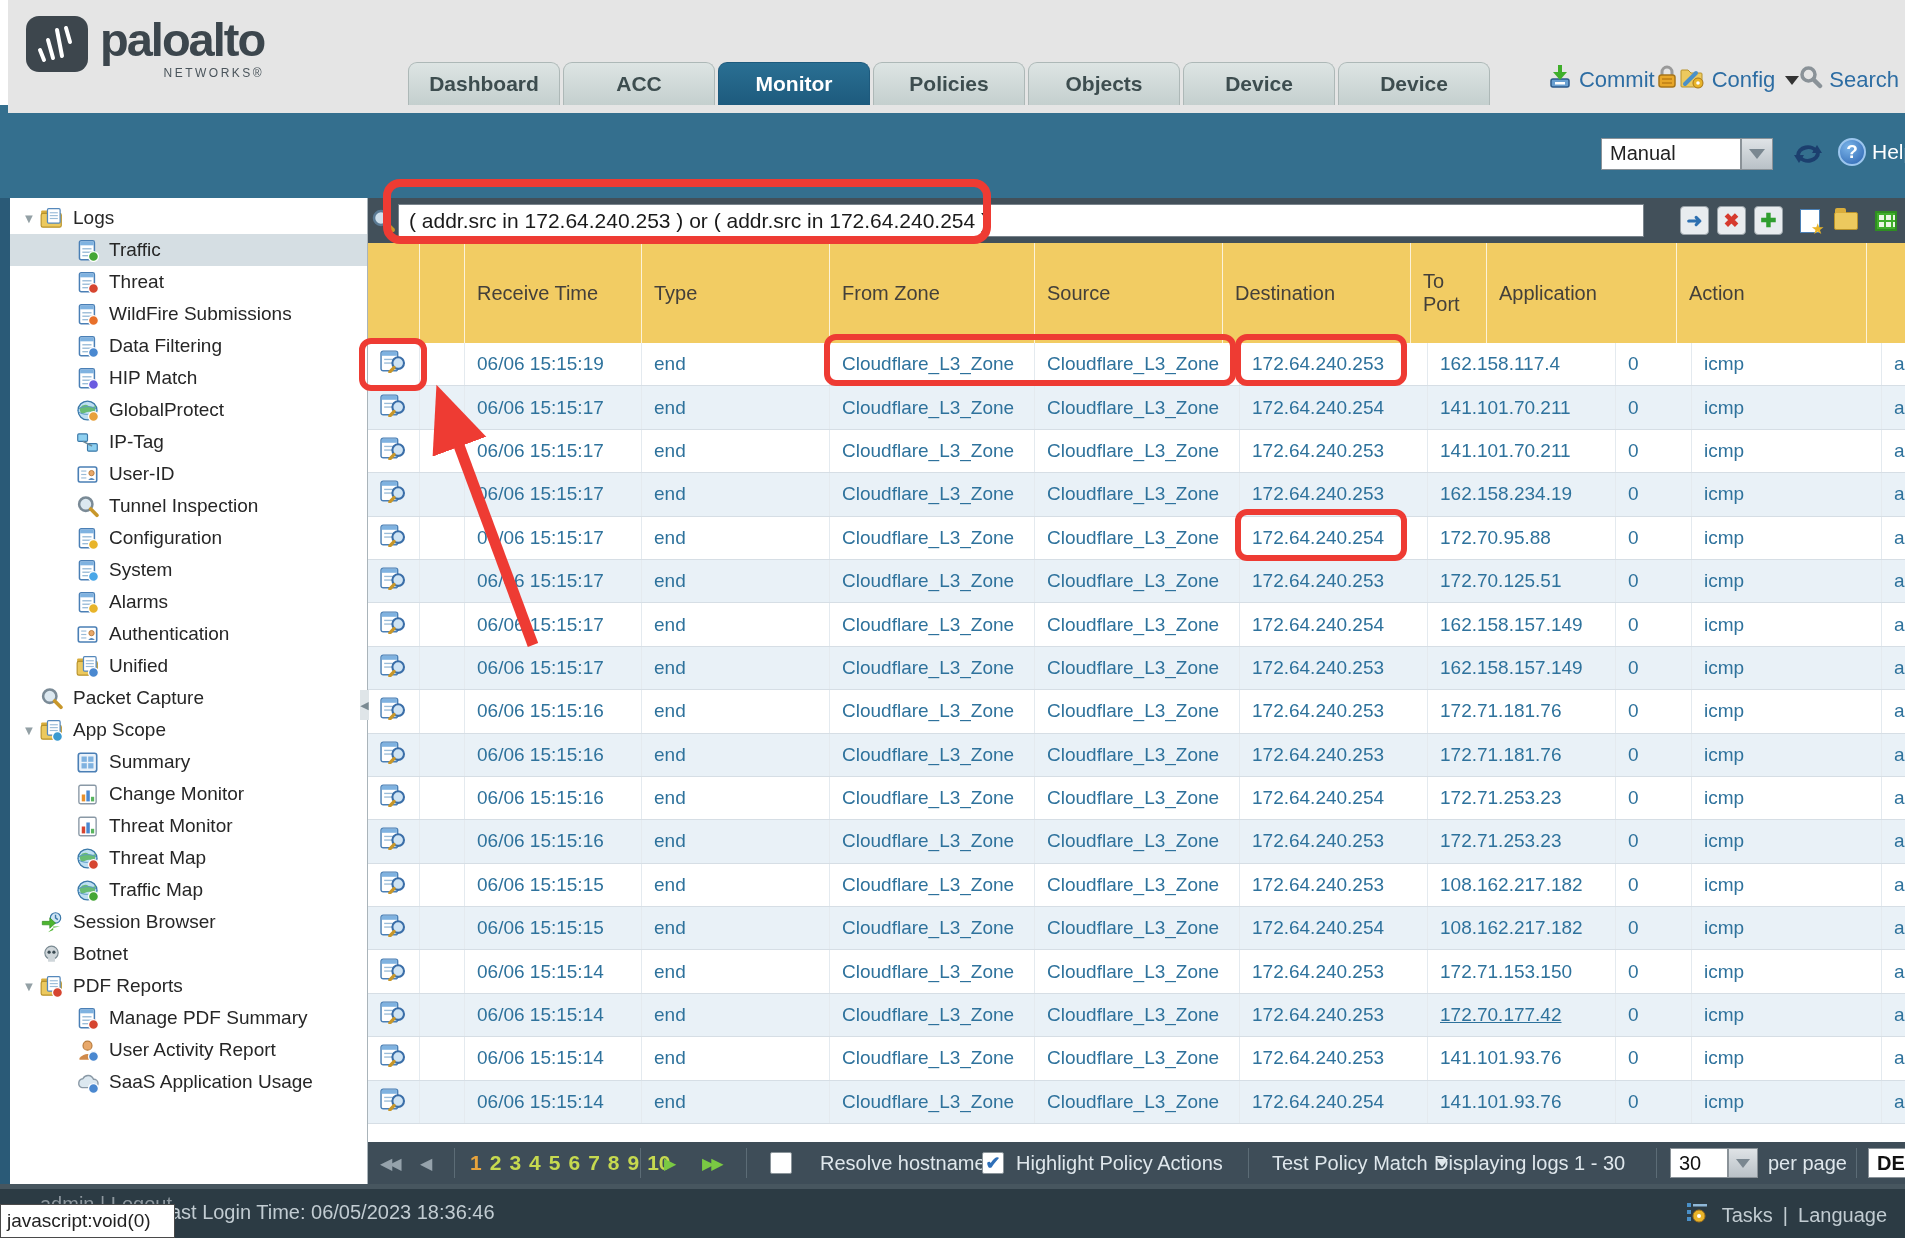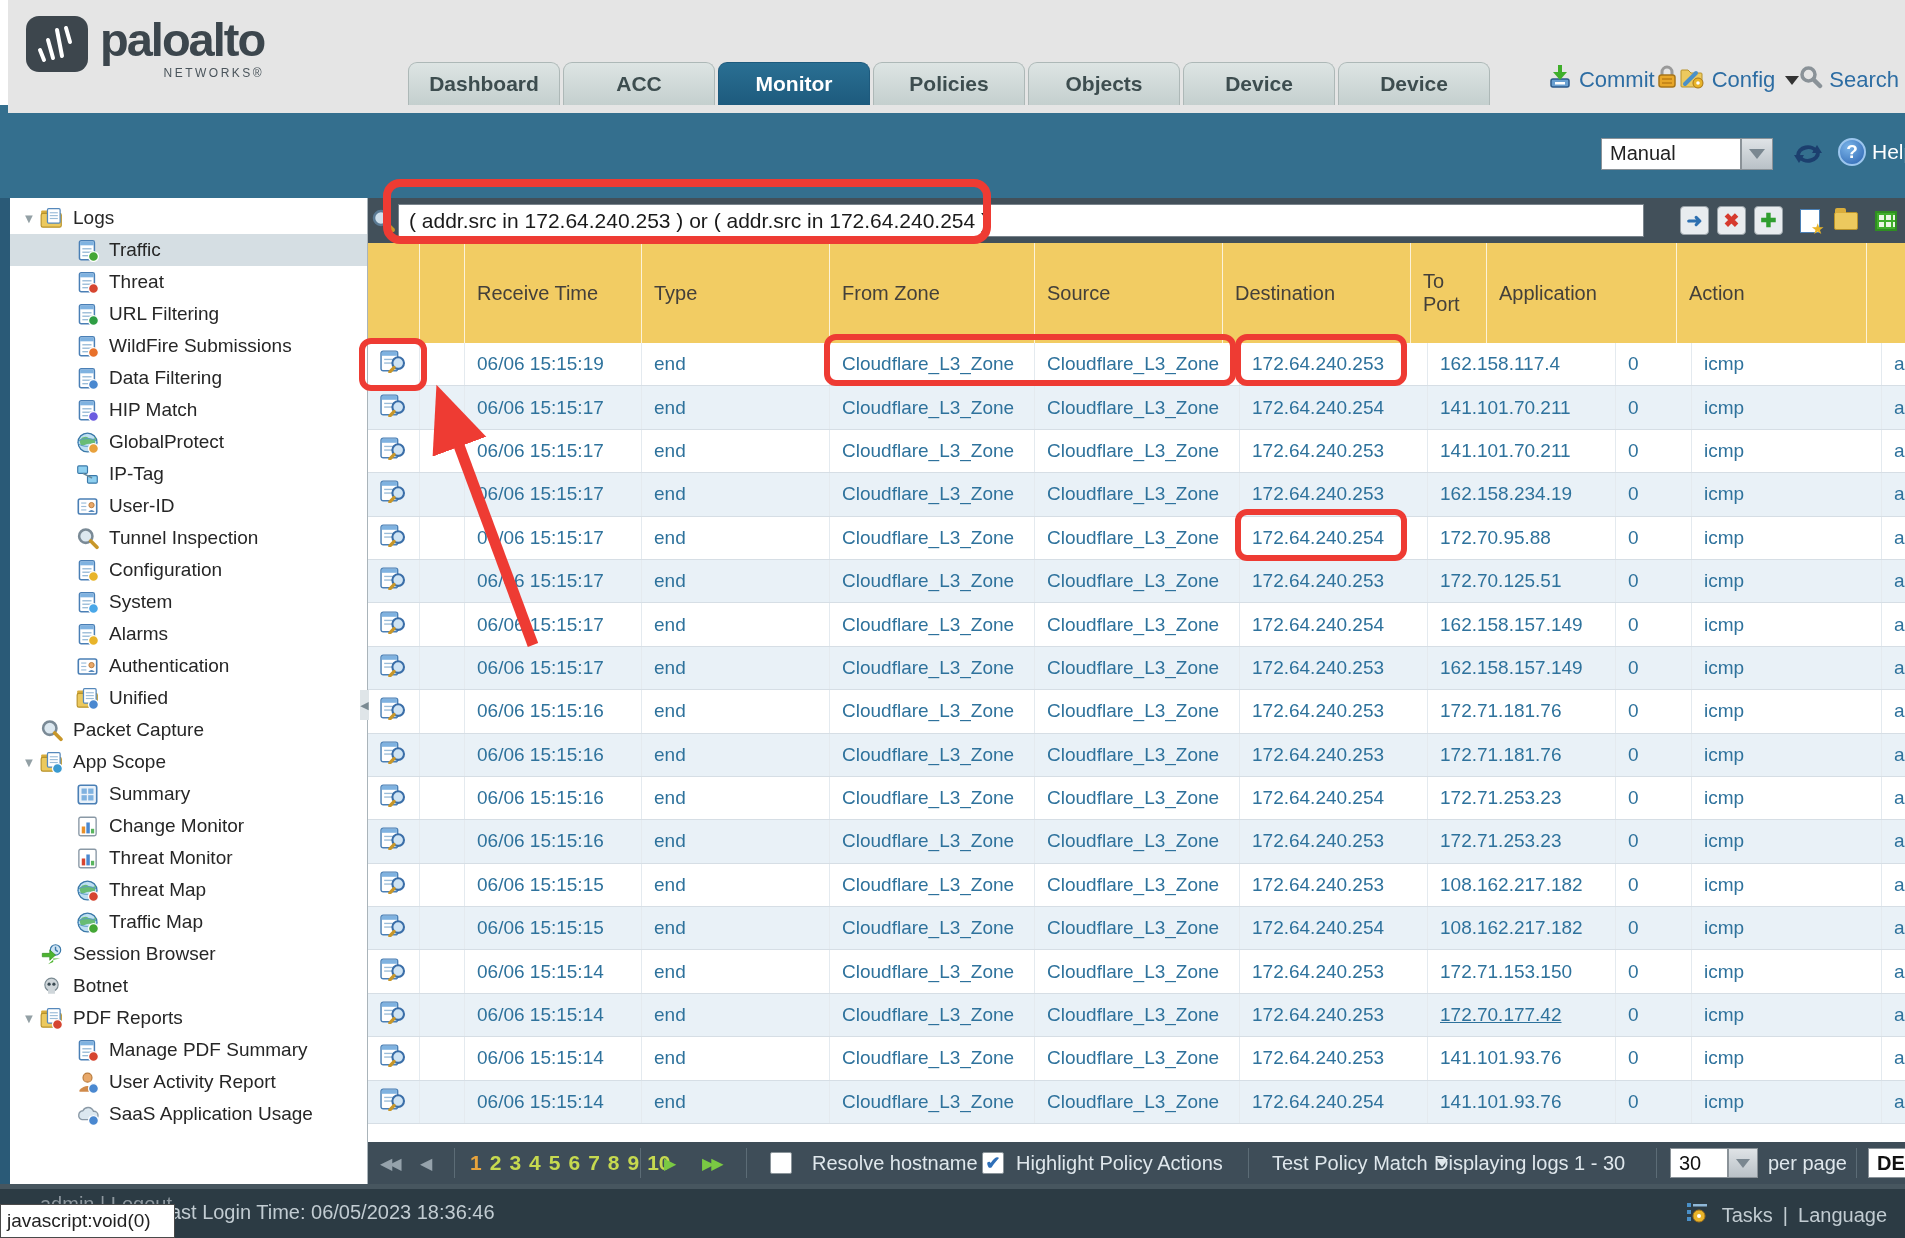--- a/index.html
+++ b/index.html
@@ -232,17 +232,6 @@
           <circle cx="15.2" cy="15.2" r="4.3" fill="#d64530" stroke="#fff" stroke-width="1.1"></circle>
         </svg></span>
       <span>Threat</span>
-    </div>
-    <div class="side-item lvl1">
-      <span class="s-icon"><svg viewBox="0 0 20 20" width="23" height="23">
-          <rect x="3" y="1.5" width="13" height="16.5" rx="1.5" fill="#fff" stroke="#4a7fb5" stroke-width="1.3"></rect>
-          <rect x="3.6" y="2.1" width="11.8" height="3.4" fill="#7fb2e0"></rect>
-          <line x1="5.5" y1="8.5" x2="13.5" y2="8.5" stroke="#9abcd8" stroke-width="1.2"></line>
-          <line x1="5.5" y1="11.5" x2="13.5" y2="11.5" stroke="#9abcd8" stroke-width="1.2"></line>
-          <line x1="5.5" y1="14.5" x2="11" y2="14.5" stroke="#9abcd8" stroke-width="1.2"></line>
-          <circle cx="15.2" cy="15.2" r="4.3" fill="#2f9e44" stroke="#fff" stroke-width="1.1"></circle>
-        </svg></span>
-      <span>URL Filtering</span>
     </div>
     <div class="side-item lvl1">
       <span class="s-icon"><svg viewBox="0 0 20 20" width="23" height="23">

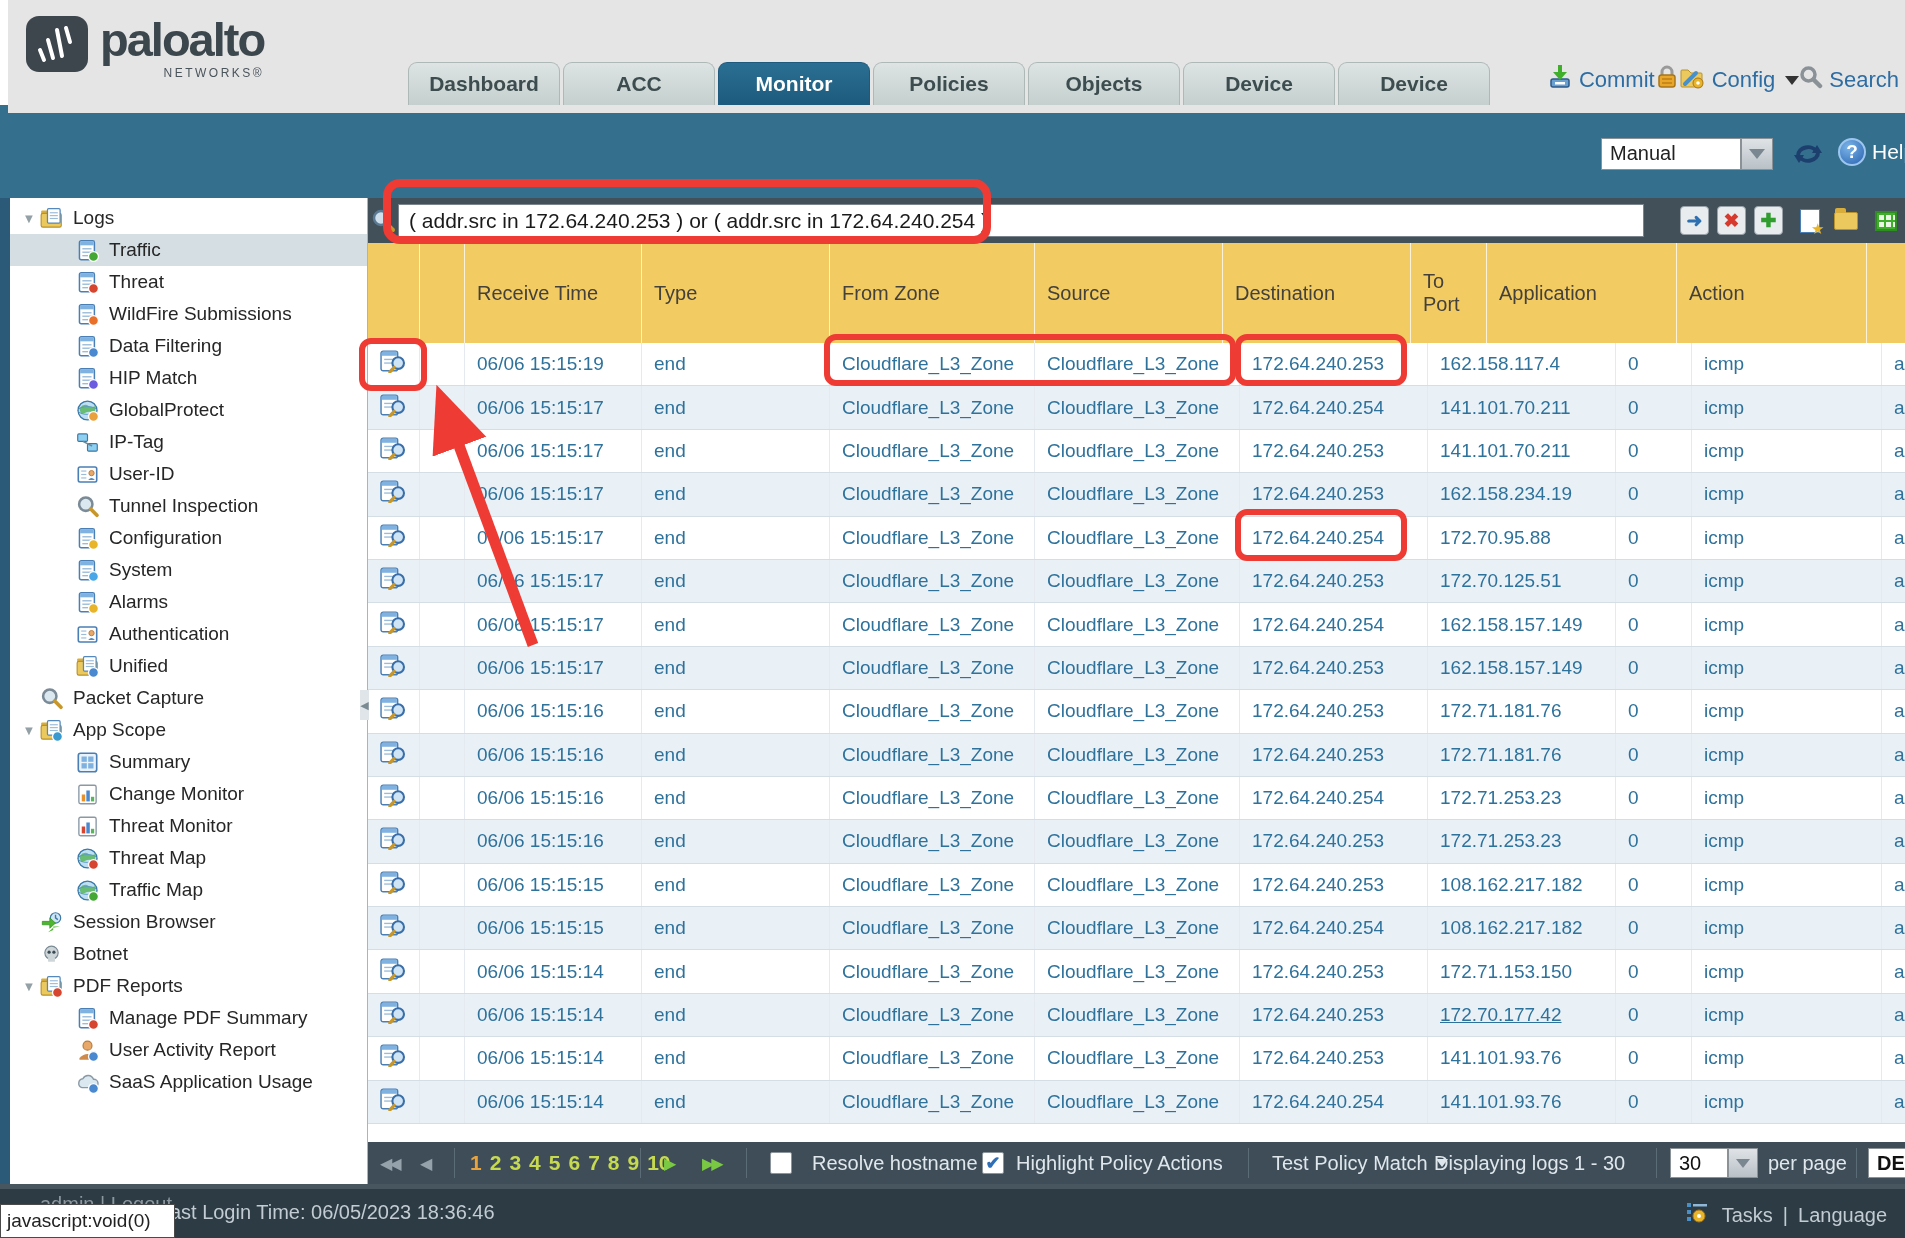--- a/index.html
+++ b/index.html
@@ -1270,7 +1270,7 @@
       <span class="nav-green">▶▶</span>
     </div>
   <div class="pb-sep" style="left:378px"></div>
-  <div class="pb" style="left:402px; gap:20px">
+  <div class="pb" style="left:402px; gap:28px">
     <span class="cb" id="cb-resolve"></span>
     <span>Resolve hostname</span>
   </div>

